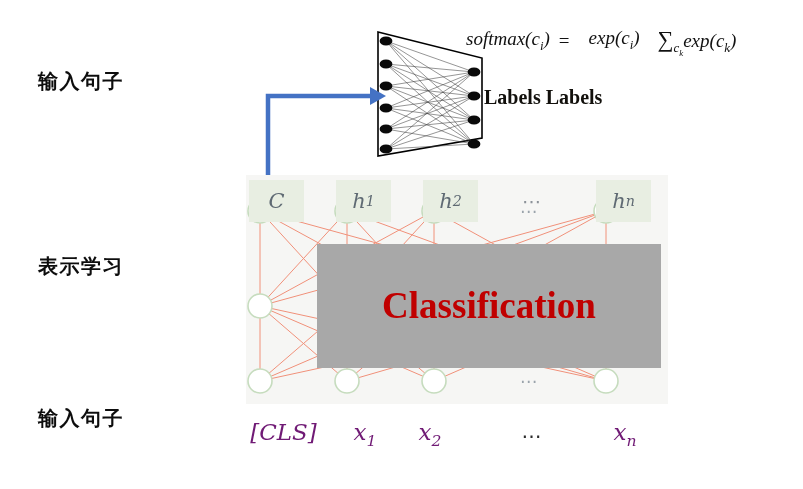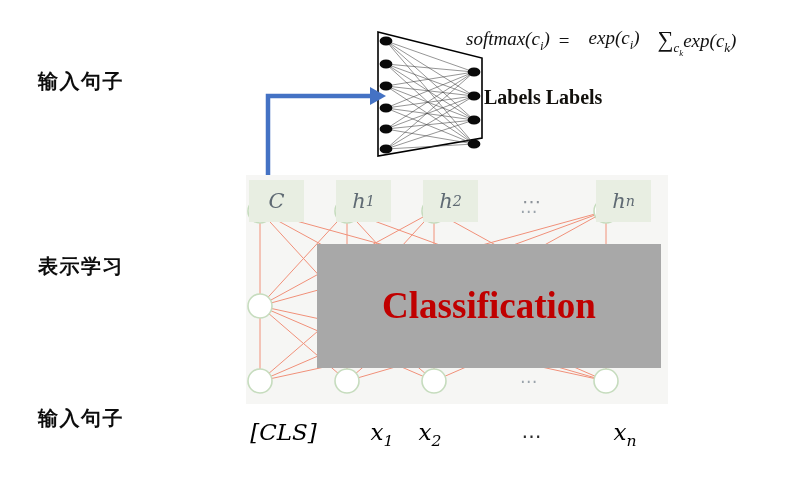--- a/index.html
+++ b/index.html
@@ -188,7 +188,7 @@
     font-family: "DejaVu Serif", serif;
     font-style: italic;
     font-size: 23px;
-    color: #000000;
+    color: #701a75;
     white-space: nowrap;
     text-align: center;
   }

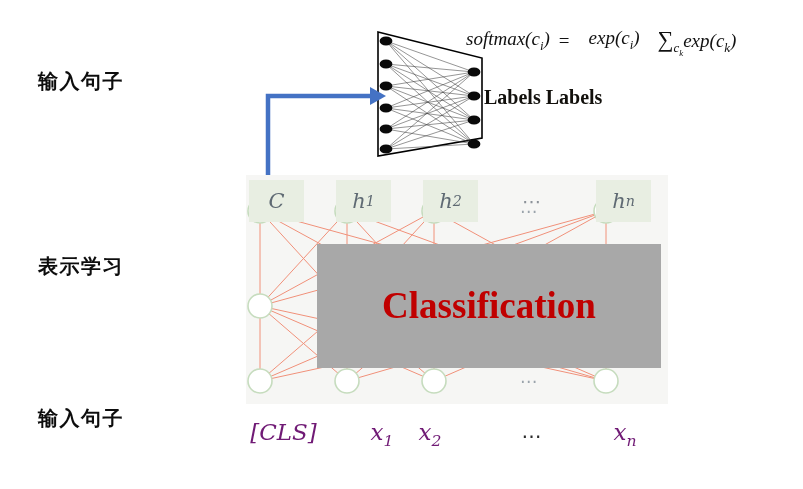--- a/index.html
+++ b/index.html
@@ -356,7 +356,7 @@
   </div>
 
   <div class="intoken" style="left:246px; width:75px;"><span>[CLS]</span></div>
-  <div class="intoken" style="left:362px; width:40px;"><span>x</span><sub>1</sub></div>
+  <div class="intoken" style="left:345px; width:40px;"><span>x</span><sub>1</sub></div>
   <div class="intoken" style="left:410px; width:40px;"><span>x</span><sub>2</sub></div>
   <div class="intoken plain" style="left:508px; width:50px;">⋯</div>
   <div class="intoken" style="left:605px; width:40px;"><span>x</span><sub>n</sub></div>

